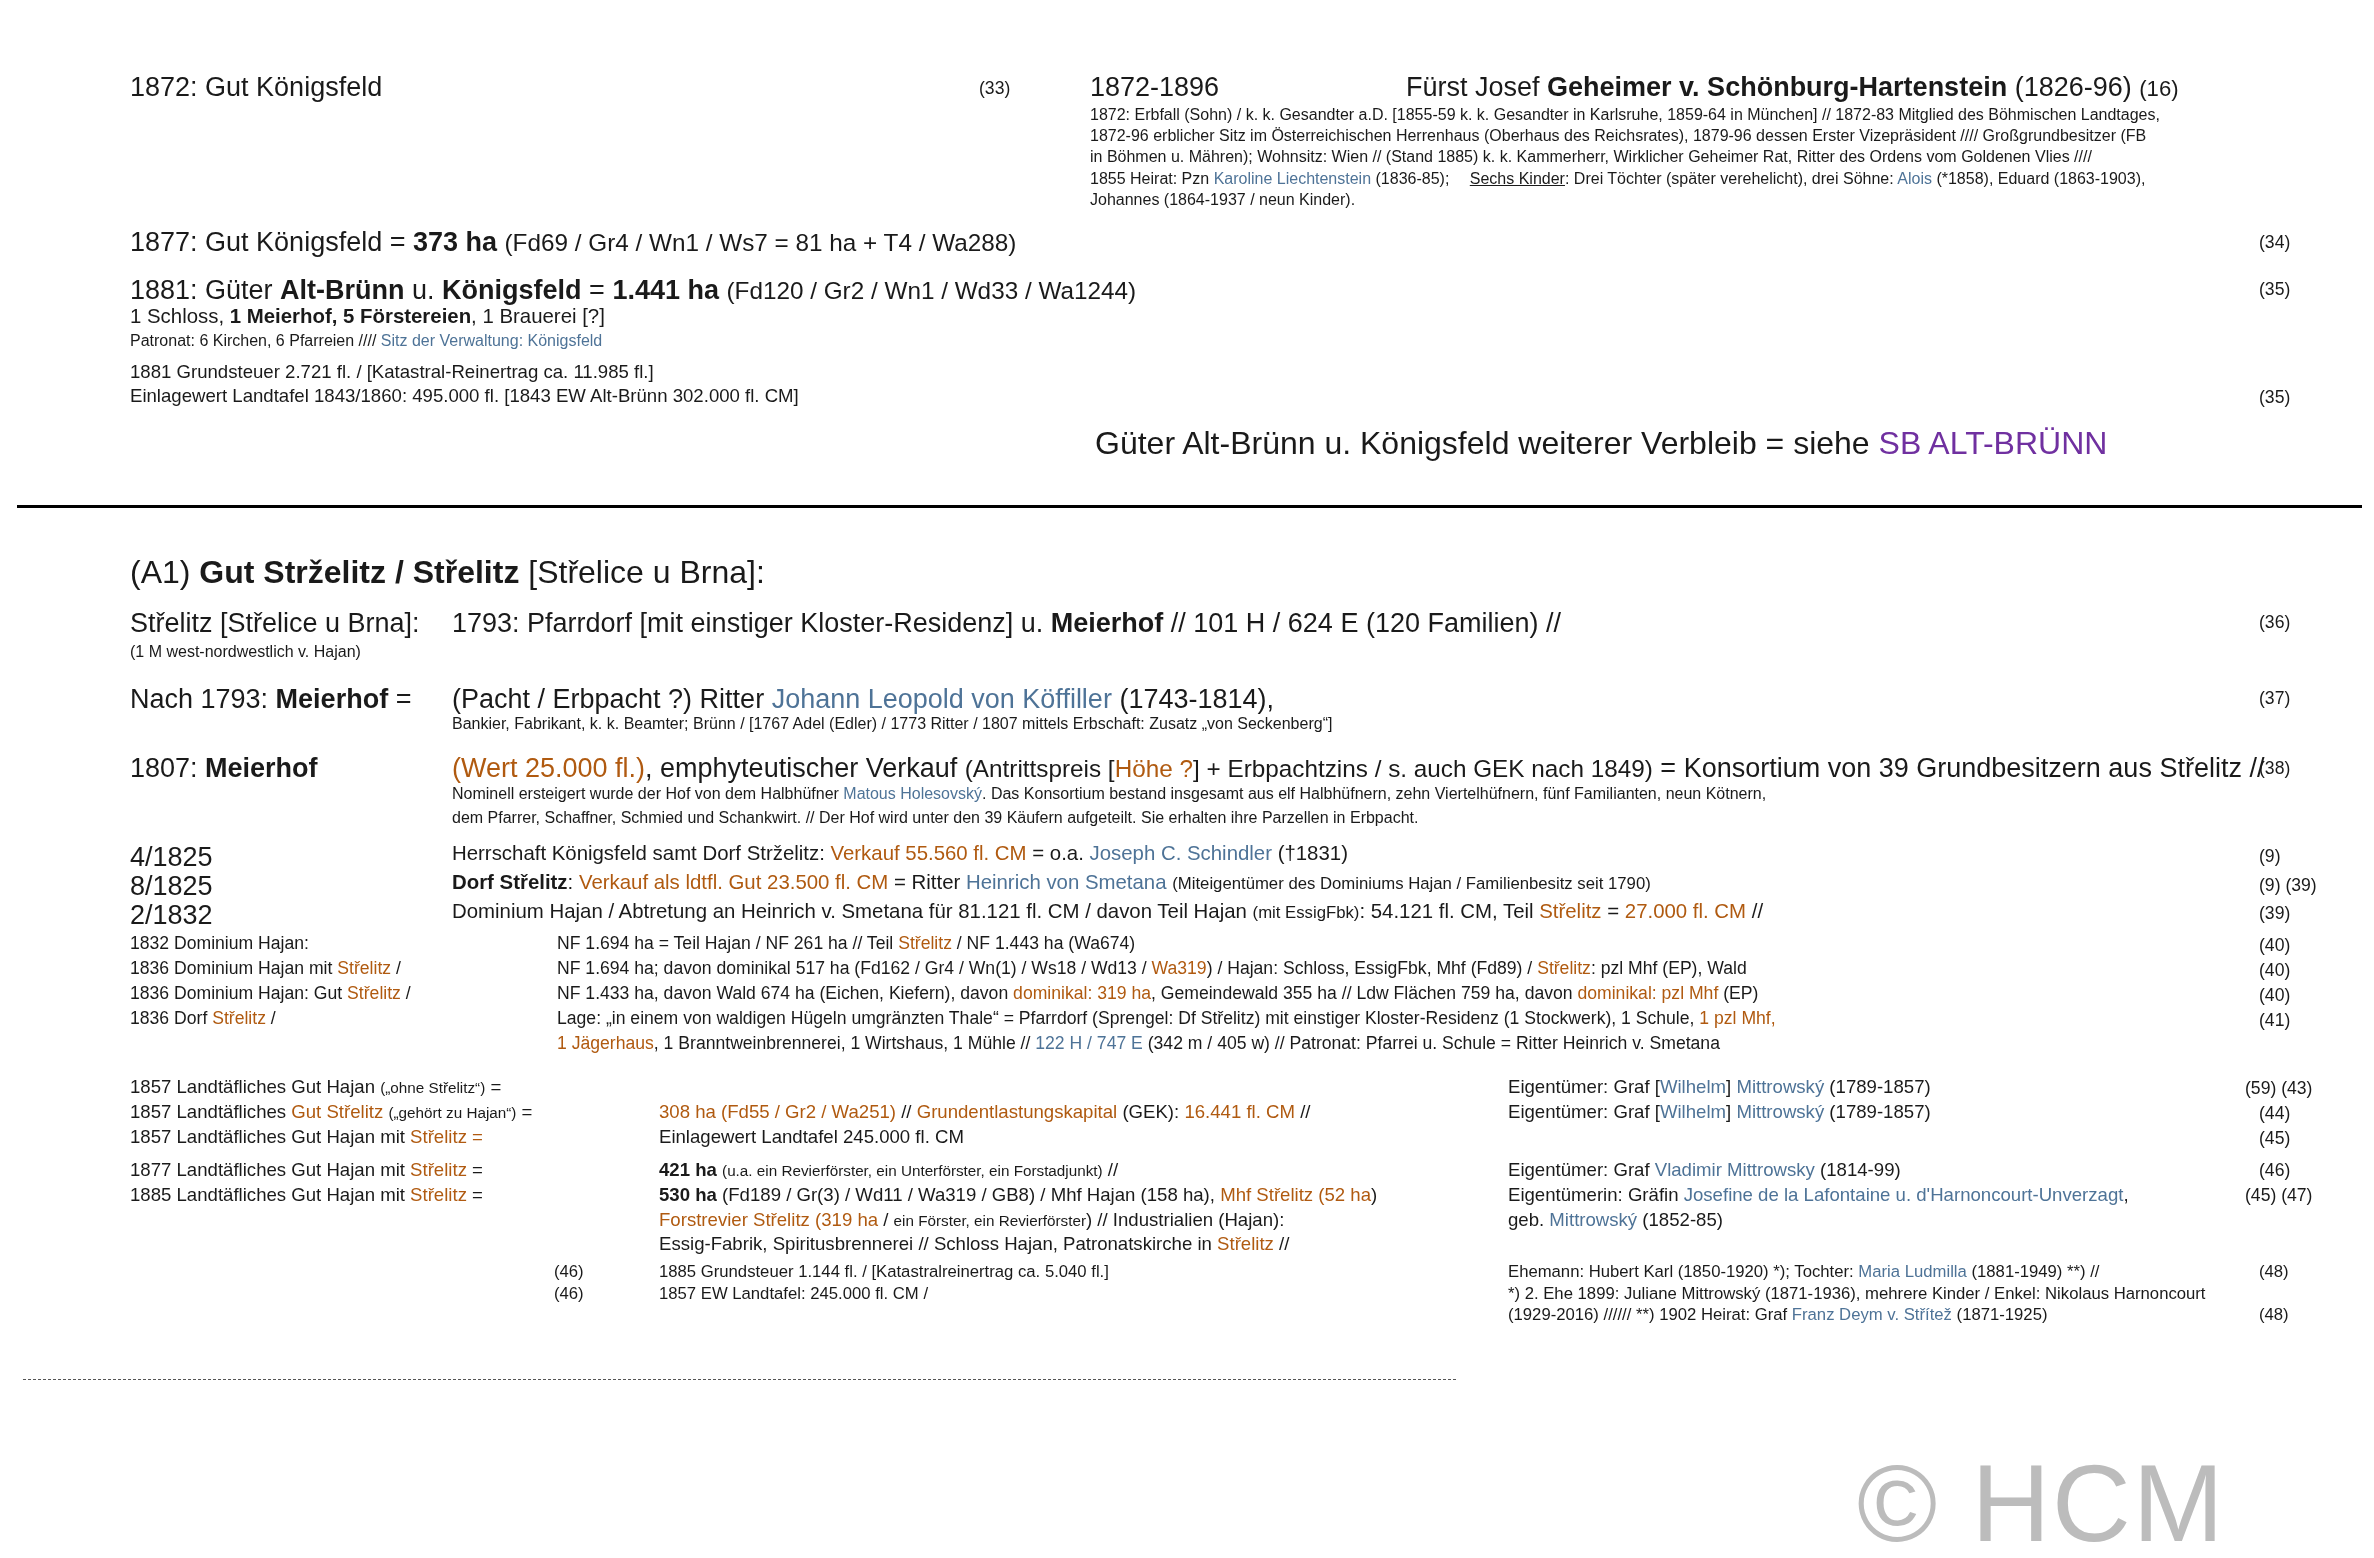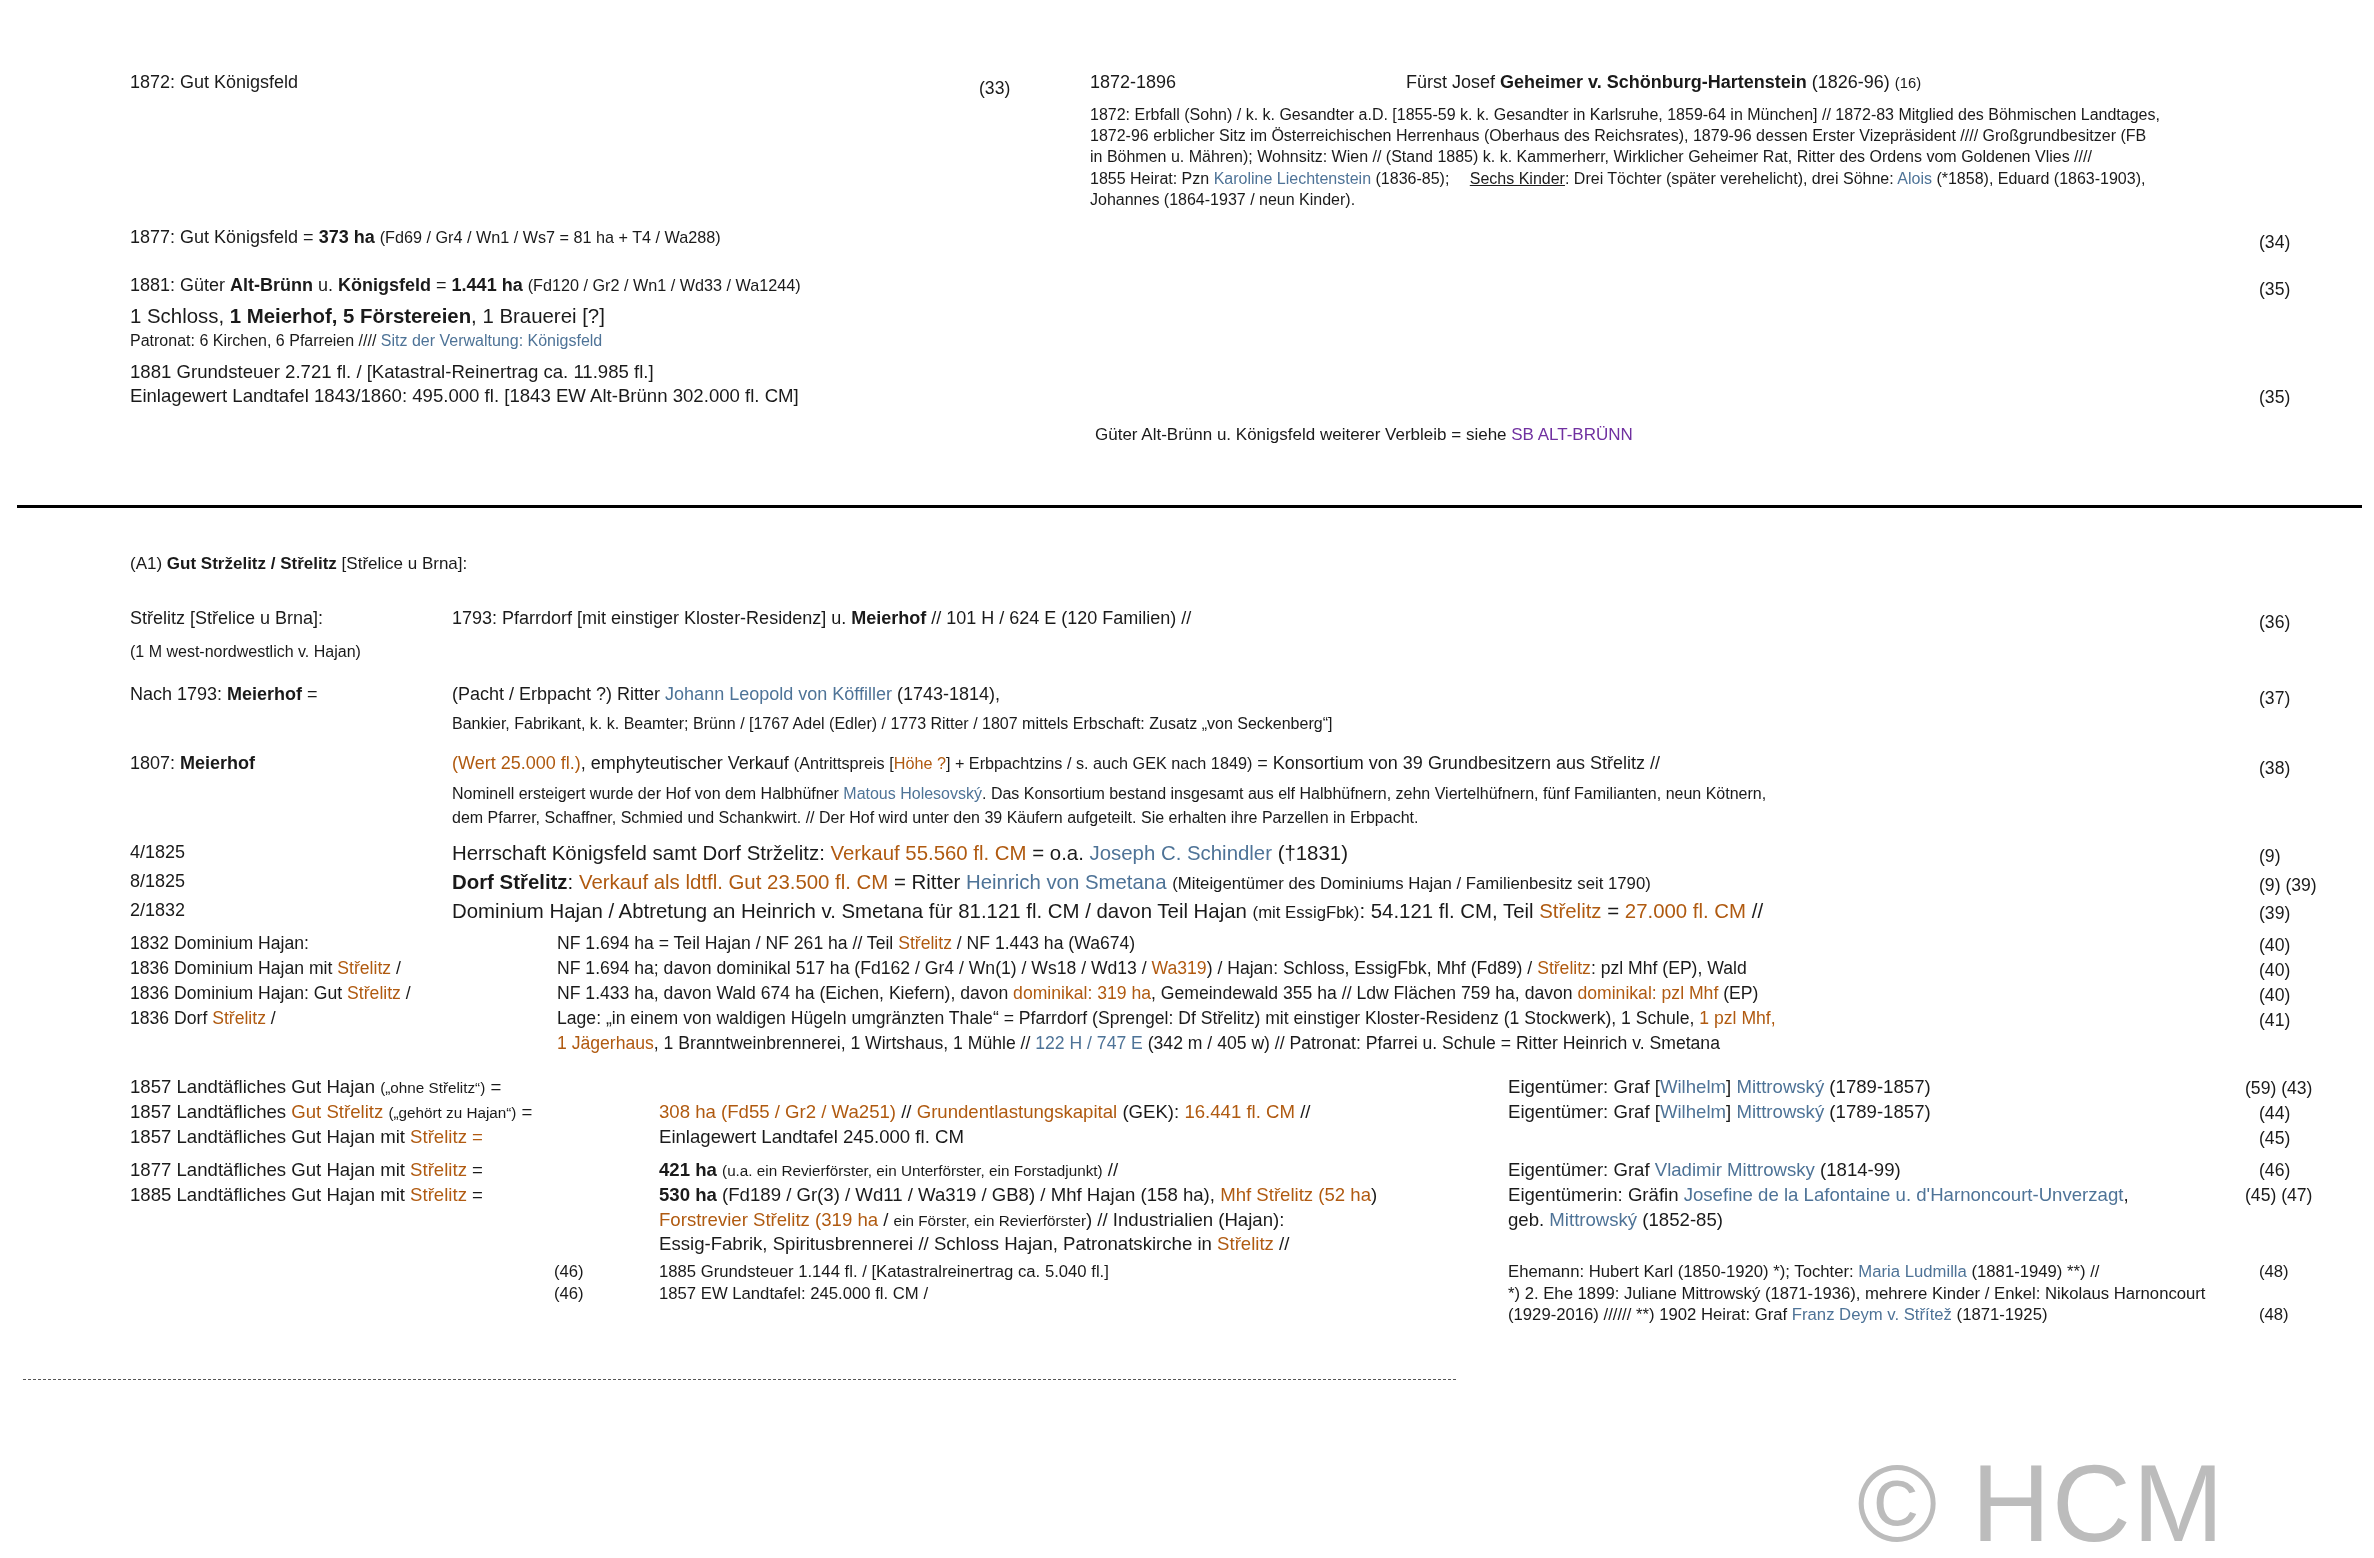--- a/index.html
+++ b/index.html
@@ -7,7 +7,7 @@
         font-family:"Liberation Sans","DejaVu Sans",sans-serif;color:#1a1a1a;overflow:hidden;}
   .ln{position:absolute;white-space:nowrap;line-height:1.15;}
   .t27{font-size:17px;}
-  .t23{font-size:18px;}
+  .t23{font-size:27px;}
   .t22{font-size:20.4px;}
   .t20{font-size:18.6px;}
   .t19{font-size:17.6px;}

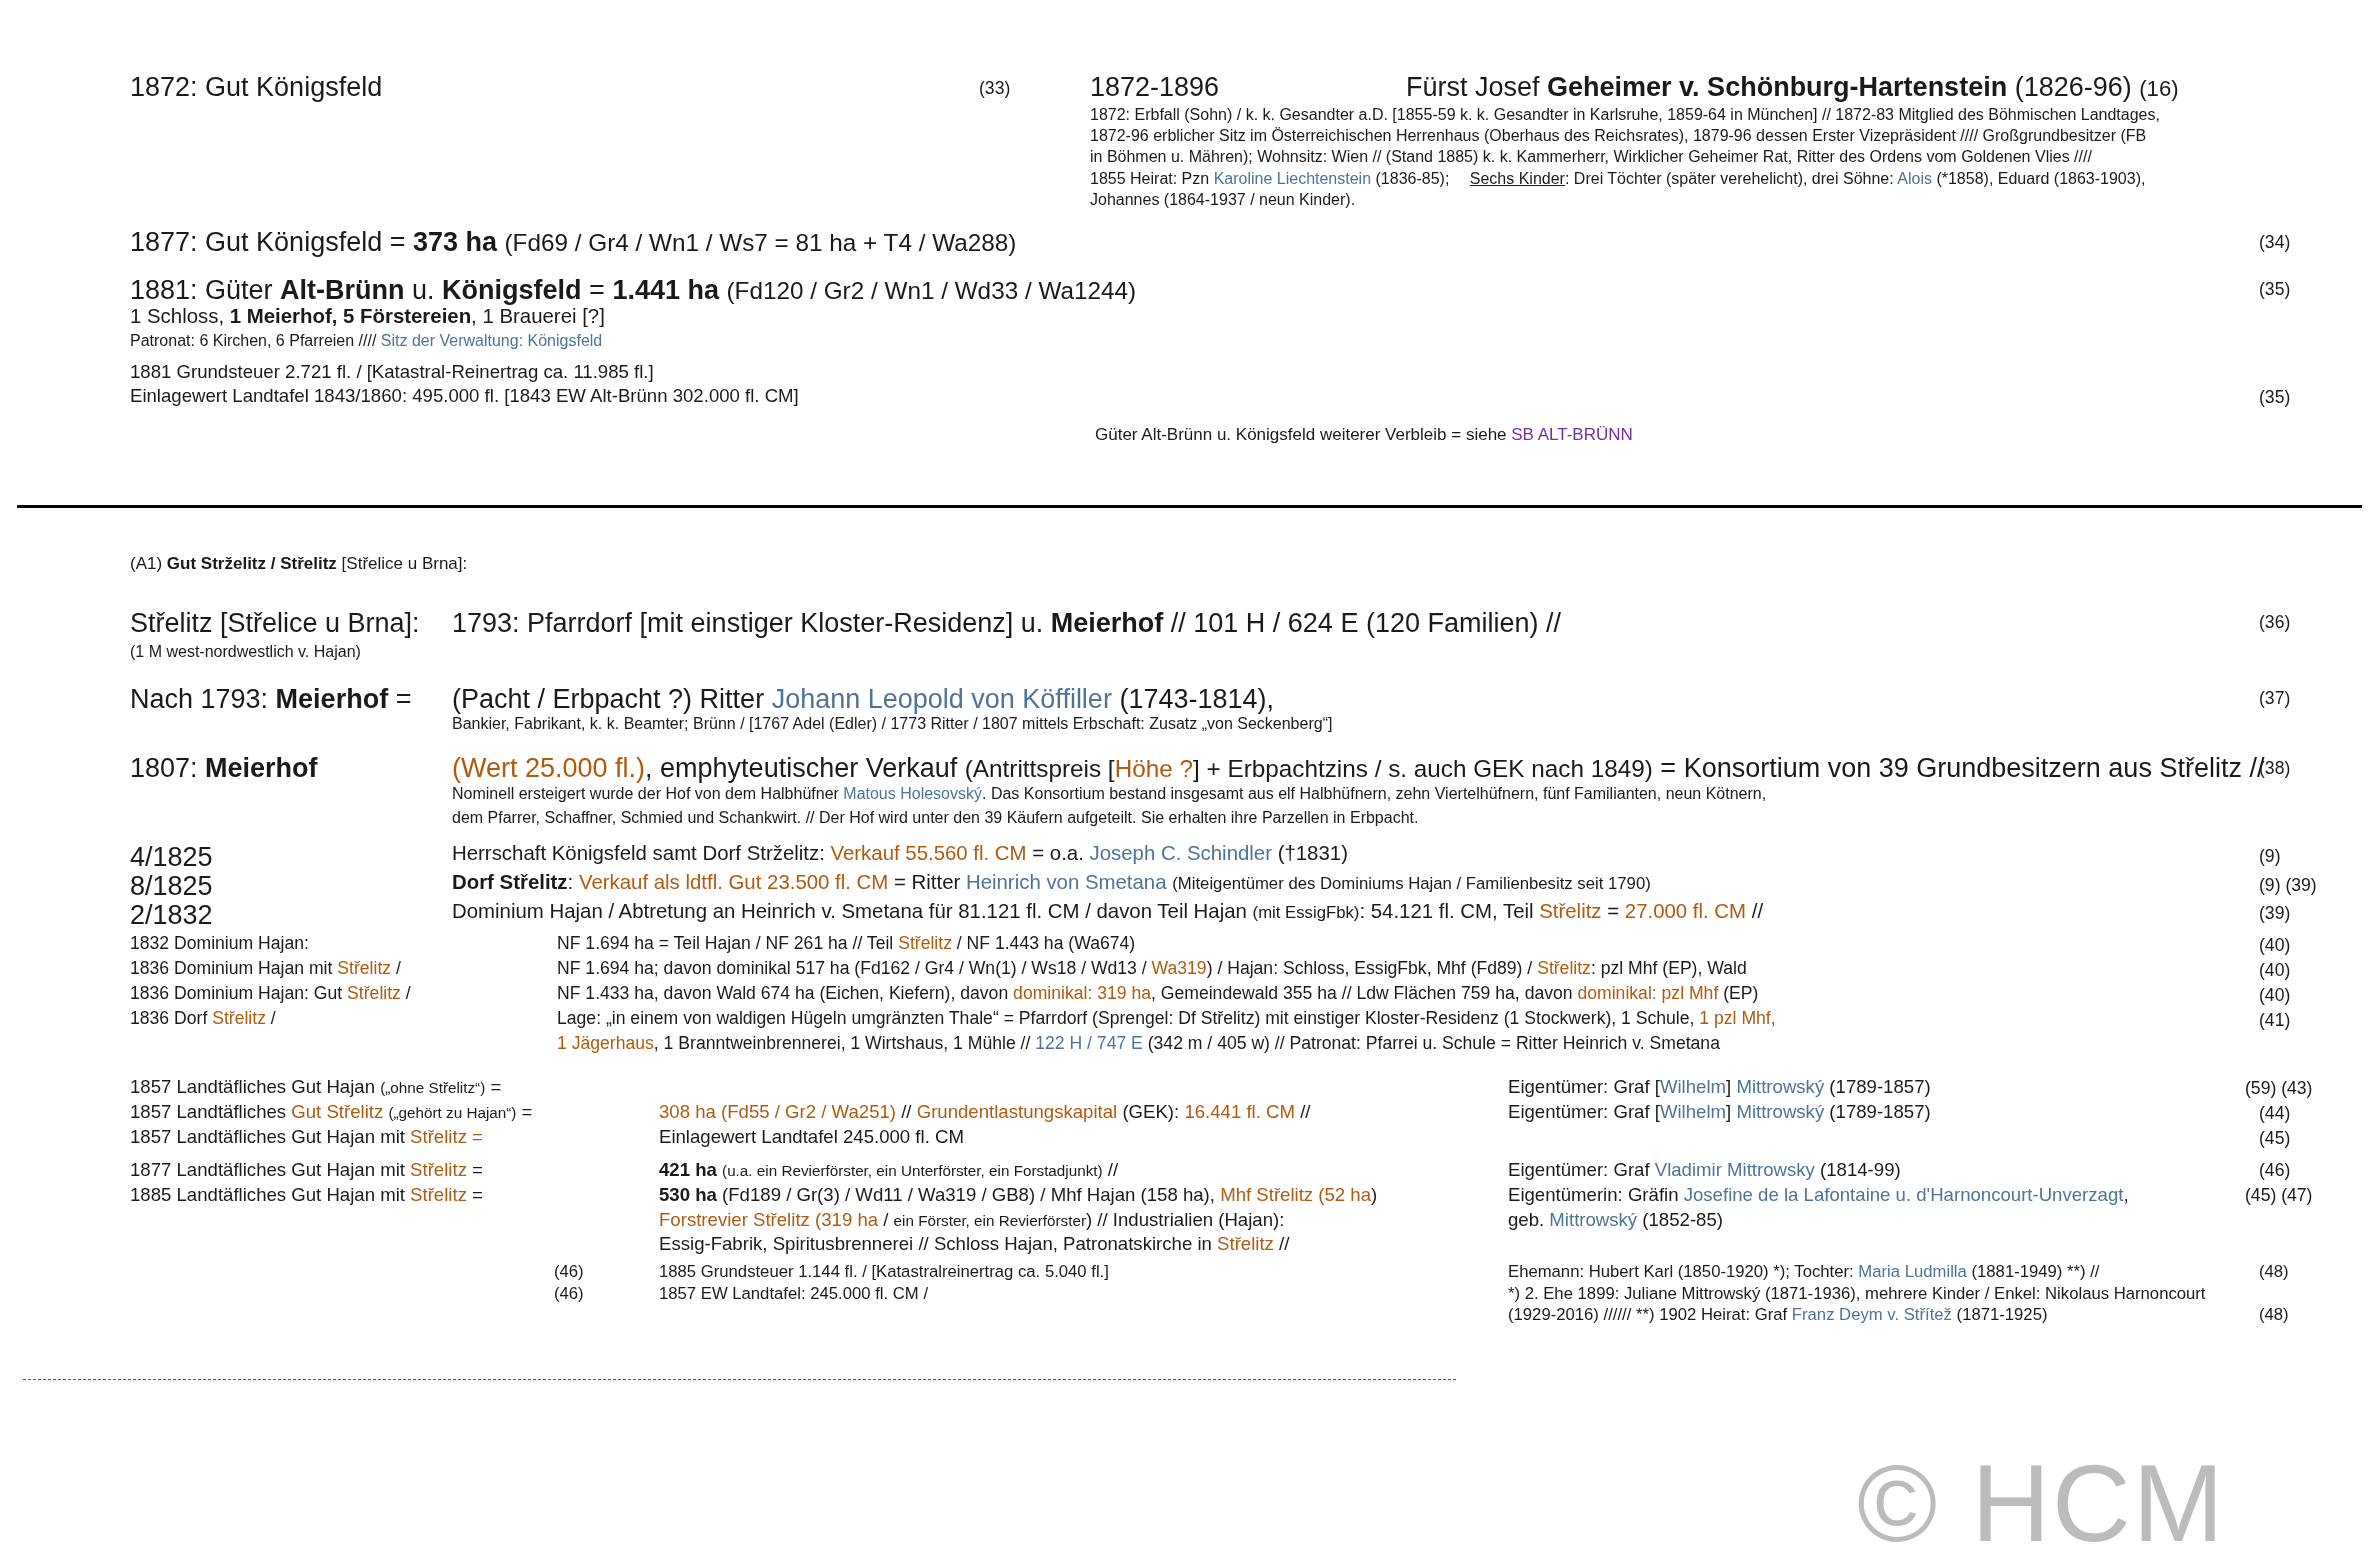--- a/index.html
+++ b/index.html
@@ -6,7 +6,7 @@
   .page{position:relative;width:2375px;height:1558px;background:#ffffff;
         font-family:"Liberation Sans","DejaVu Sans",sans-serif;color:#1a1a1a;overflow:hidden;}
   .ln{position:absolute;white-space:nowrap;line-height:1.15;}
-  .t27{font-size:17px;}
+  .t27{font-size:32px;}
   .t23{font-size:27px;}
   .t22{font-size:20.4px;}
   .t20{font-size:18.6px;}

